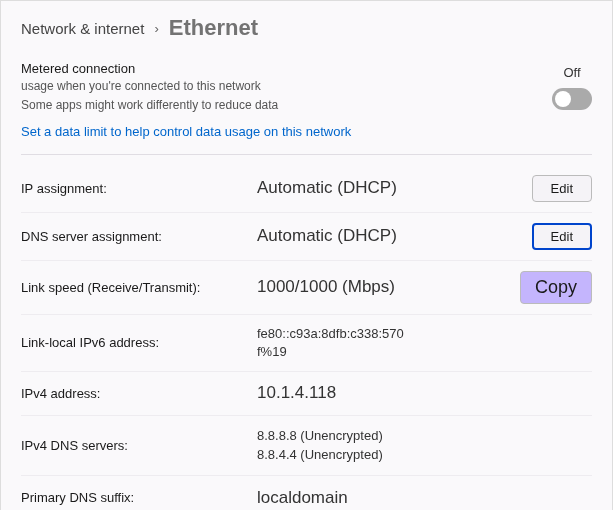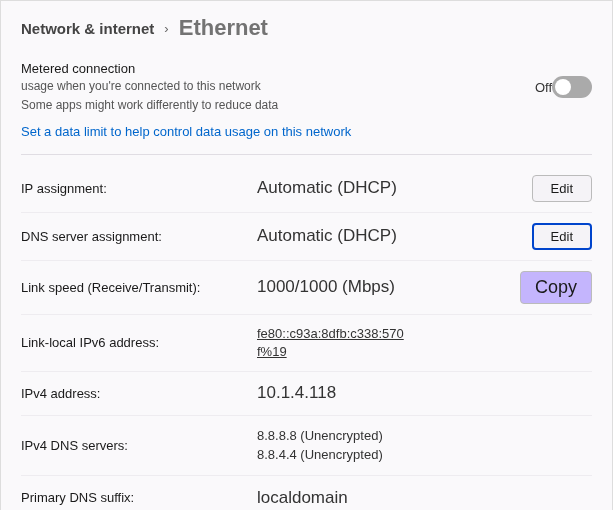--- a/index.html
+++ b/index.html
@@ -27,7 +27,7 @@
     .header-breadcrumb {
       font-size: 15px;
       color: #444;
-      font-weight: 700;
+      font-weight: 400;
     }
     .header-chevron {
       font-size: 13px;

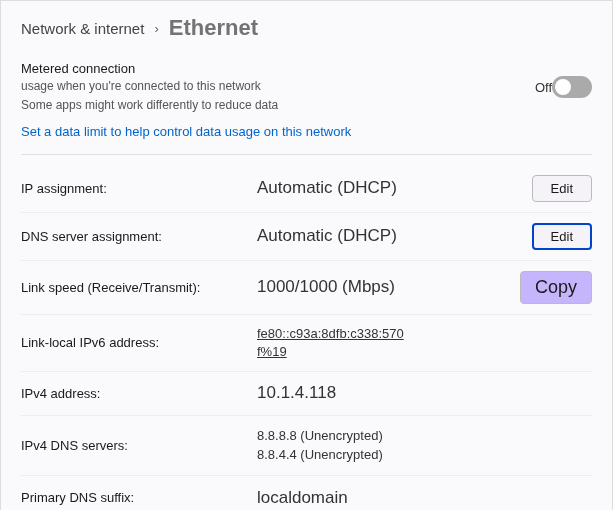--- a/index.html
+++ b/index.html
@@ -70,7 +70,9 @@
     .metered-right {
       display: flex;
       align-items: center;
+      gap: 8px;
       flex-shrink: 0;
+      flex-direction: column;
     }
     .toggle-label {
       font-size: 13px;

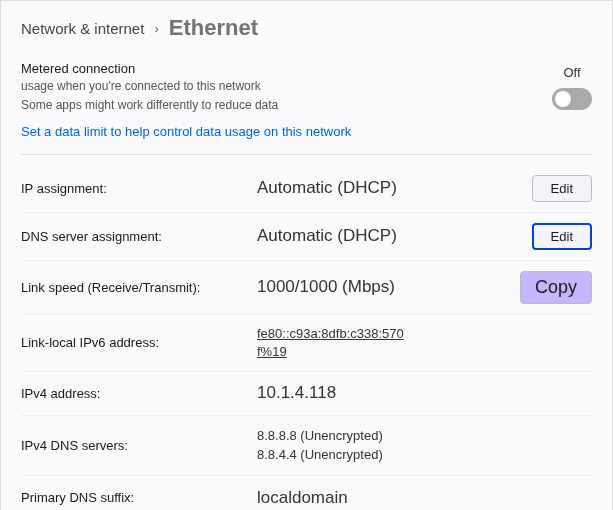--- a/index.html
+++ b/index.html
@@ -174,7 +174,6 @@
     
     .link-local-value {
       line-height: 1.4;
-      text-decoration: underline;
     }
   </style>
 </head>

